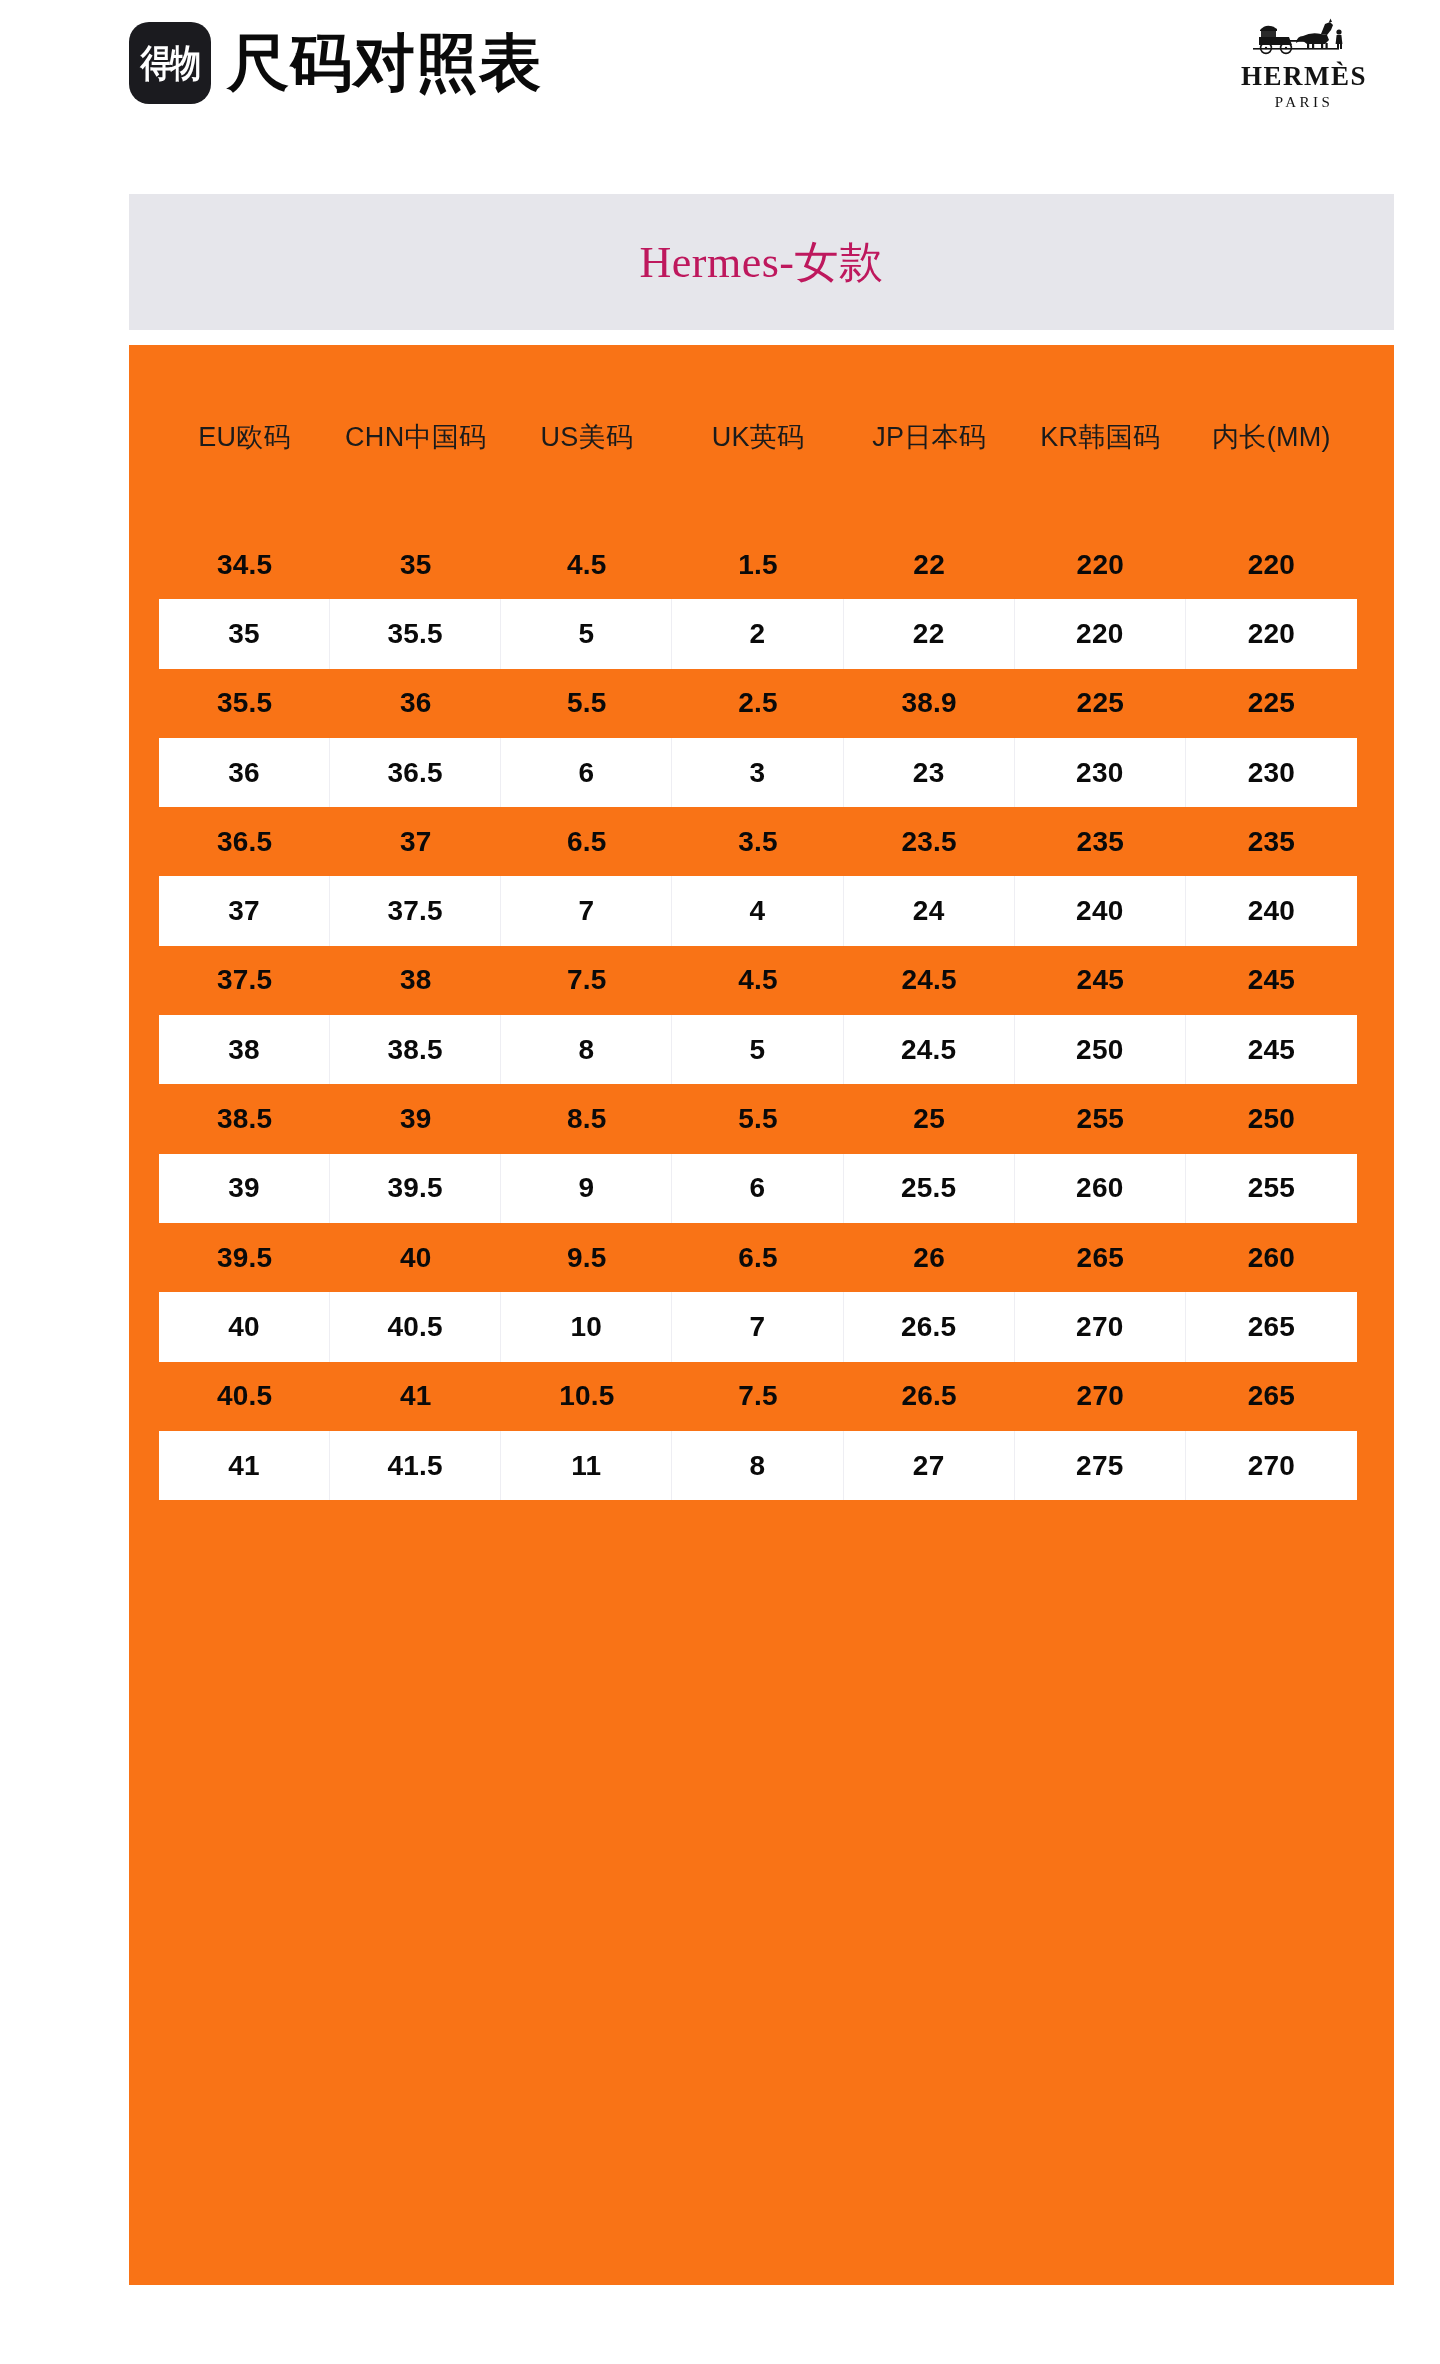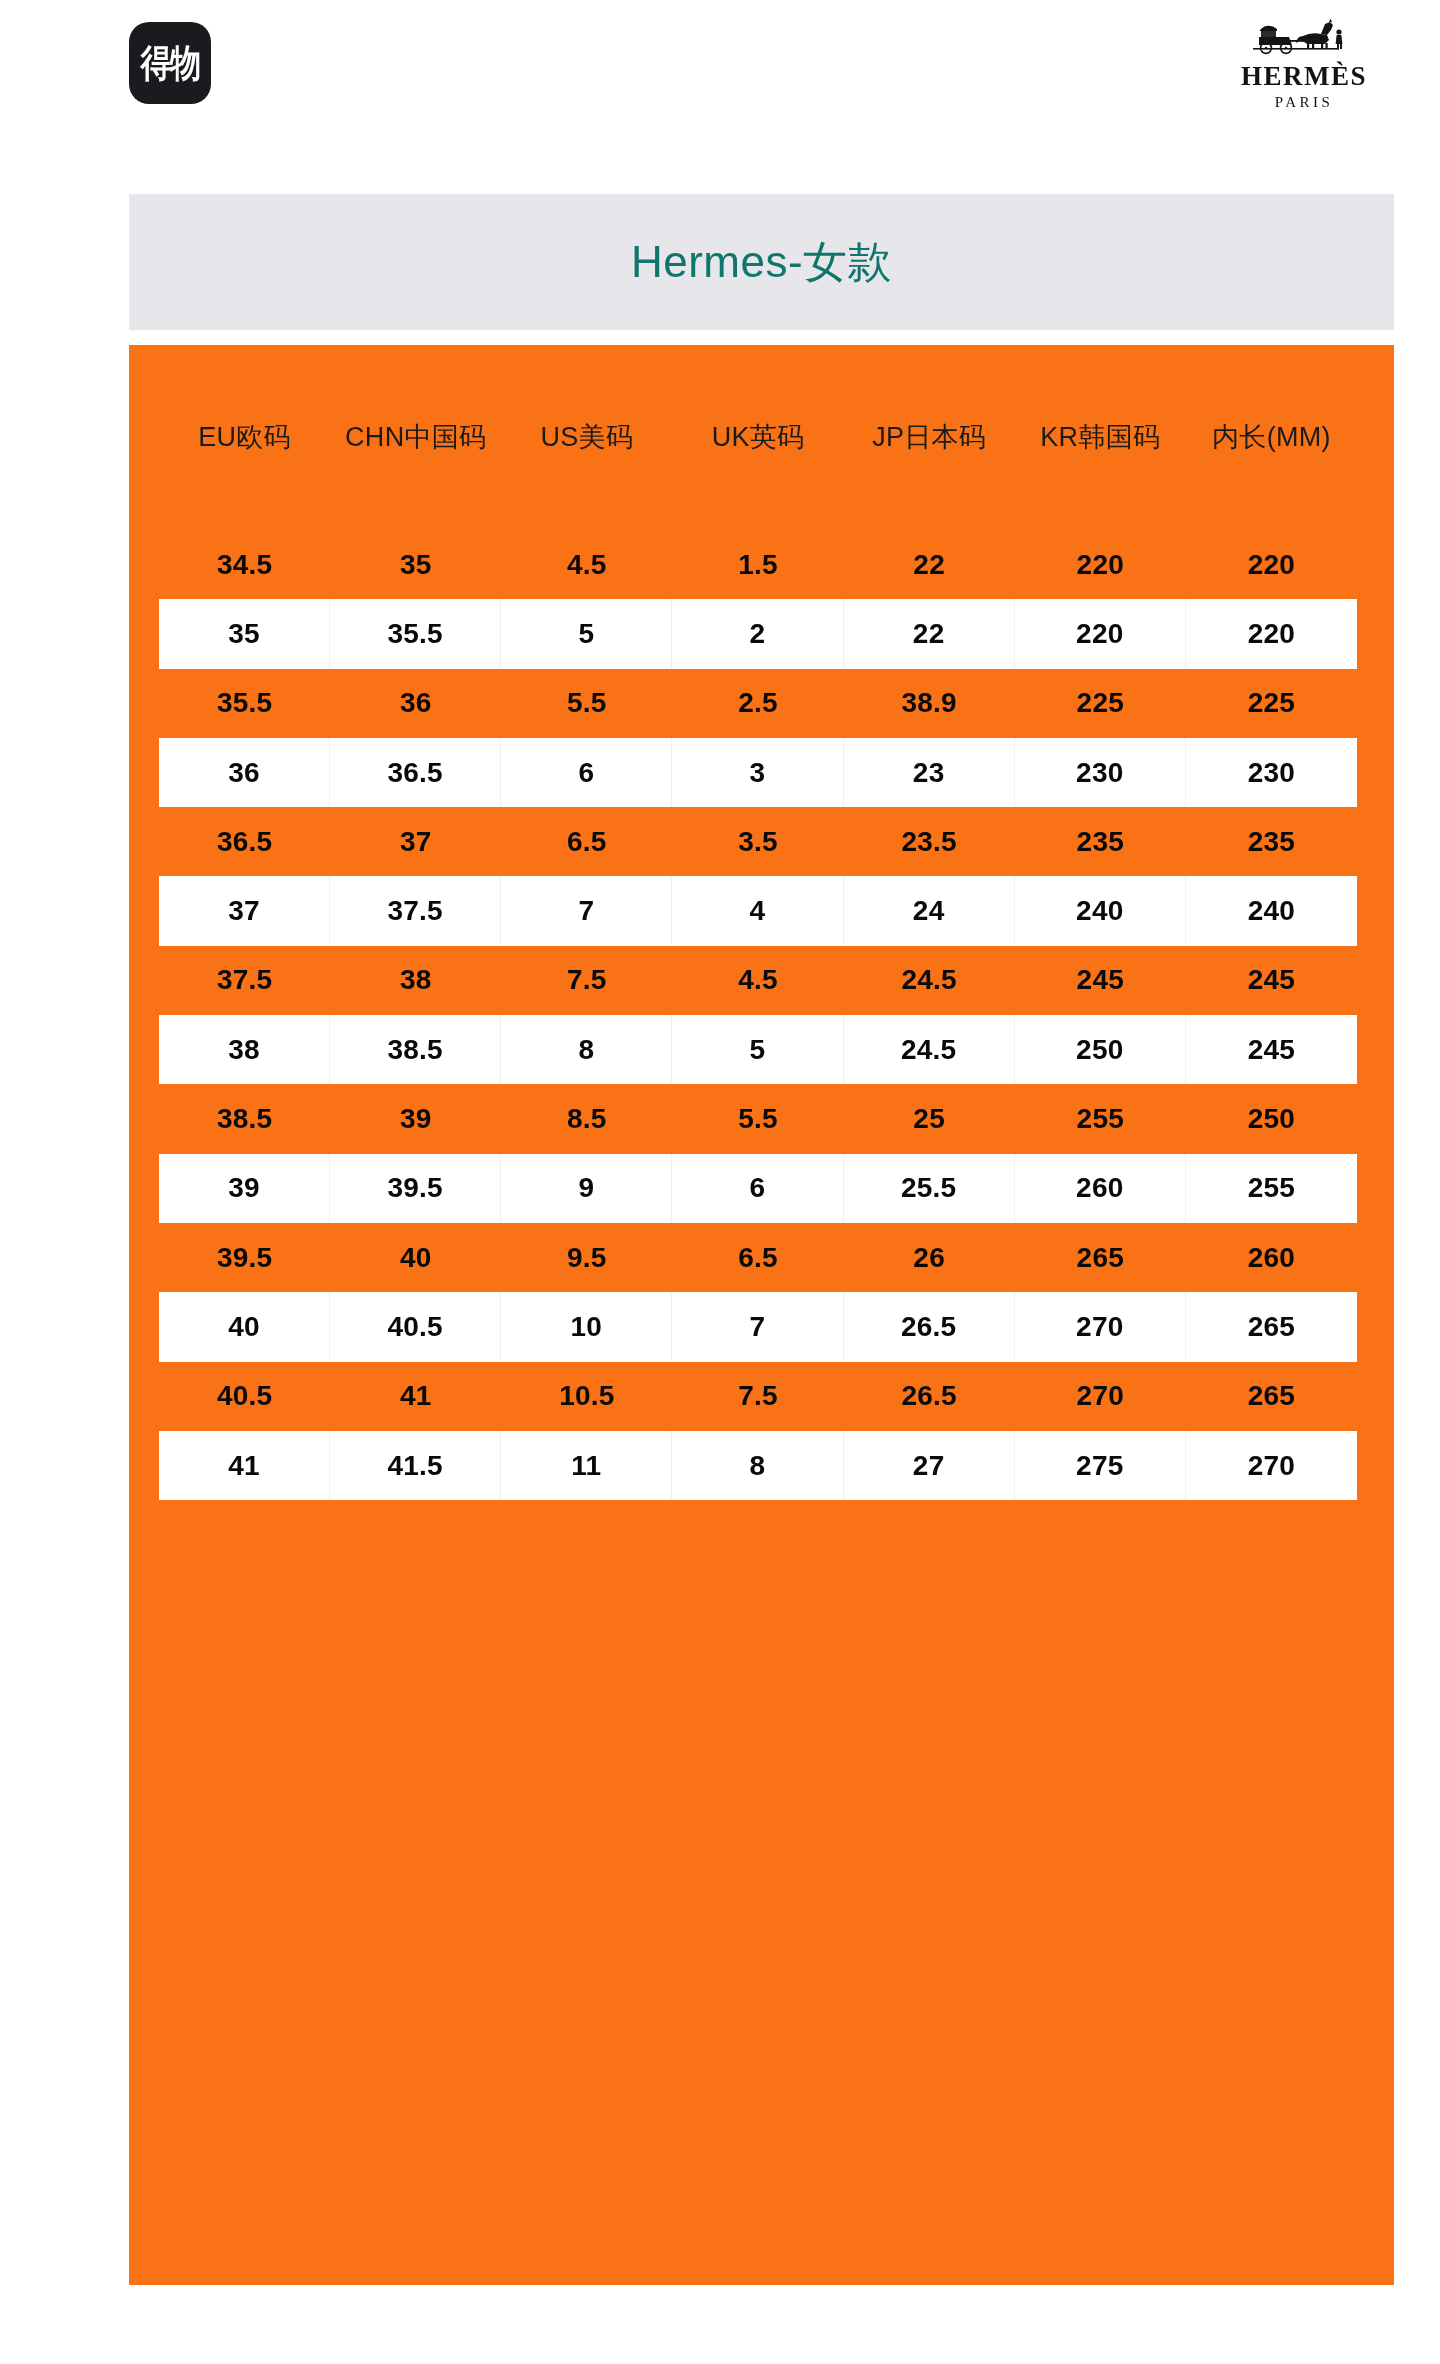--- a/index.html
+++ b/index.html
@@ -194,6 +194,7 @@
       <div class="app-logo">
         <span class="app-logo-text">得物</span>
       </div>
+      <div class="header-title">尺码对照表</div>
     </div>
 
     <div class="hermes-logo">

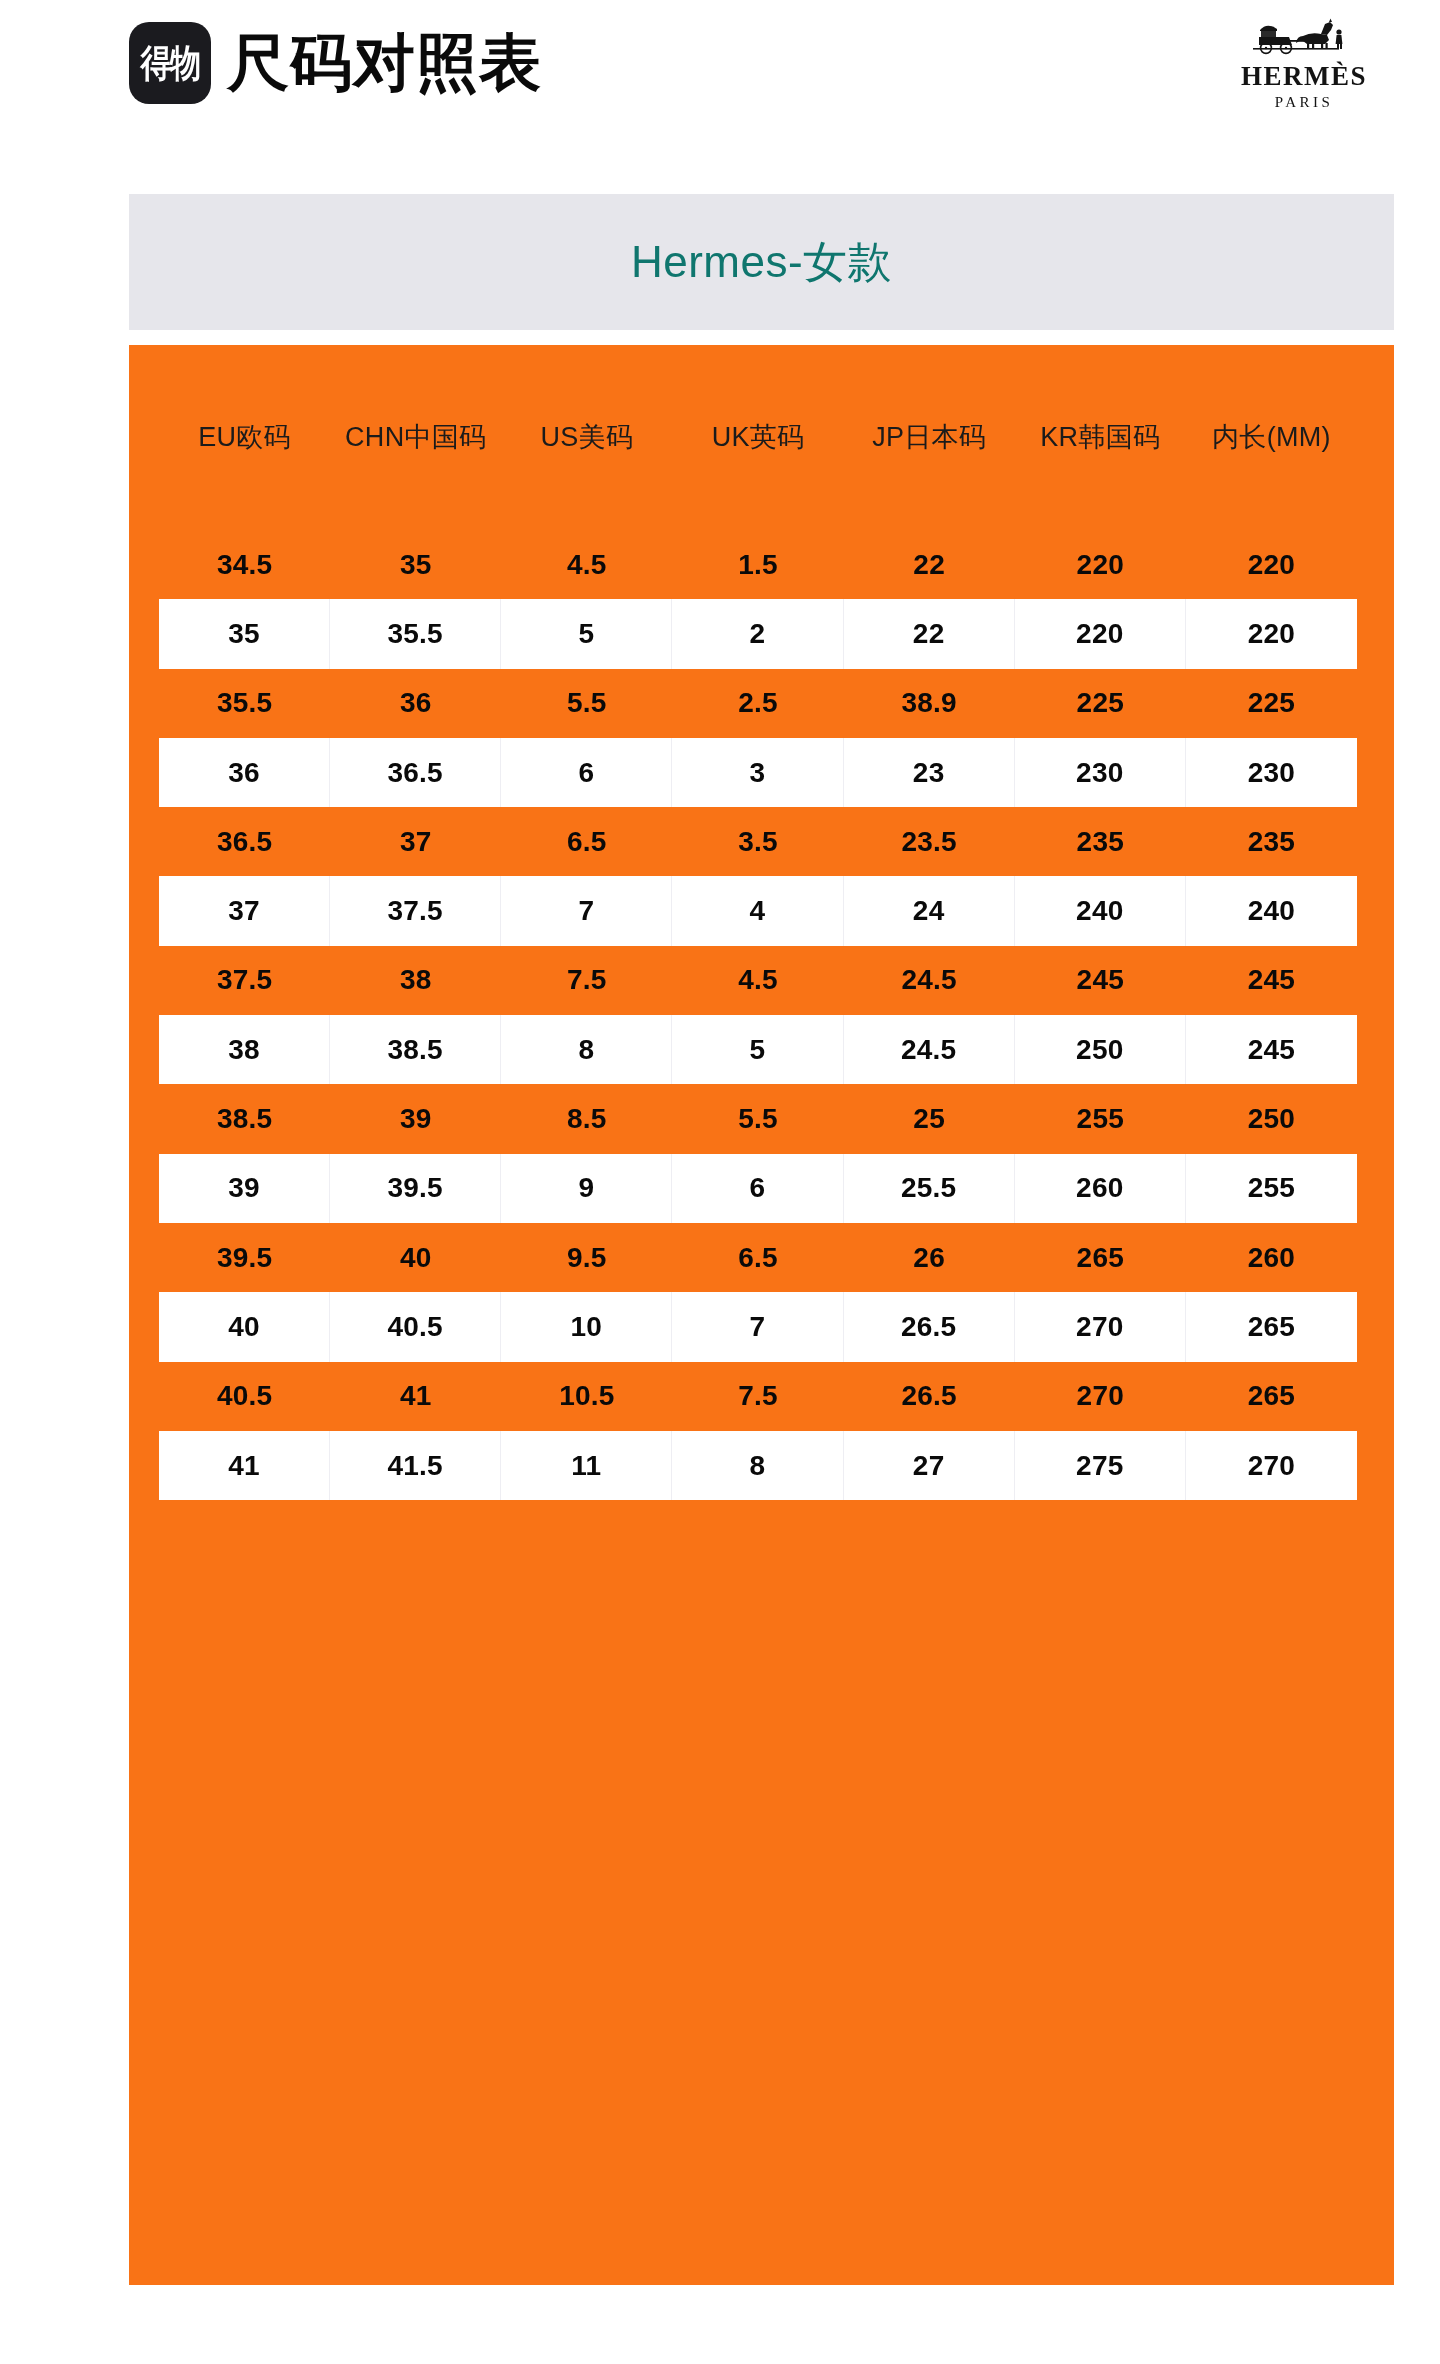--- a/index.html
+++ b/index.html
@@ -121,8 +121,9 @@
   .title-band-text {
     font-size: 44px;
     font-weight: 400;
-    color: #0f766e;
+    color: #be185d;
     letter-spacing: 0.5px;
+    font-family: Liberation Serif, serif;
   }
 
   

